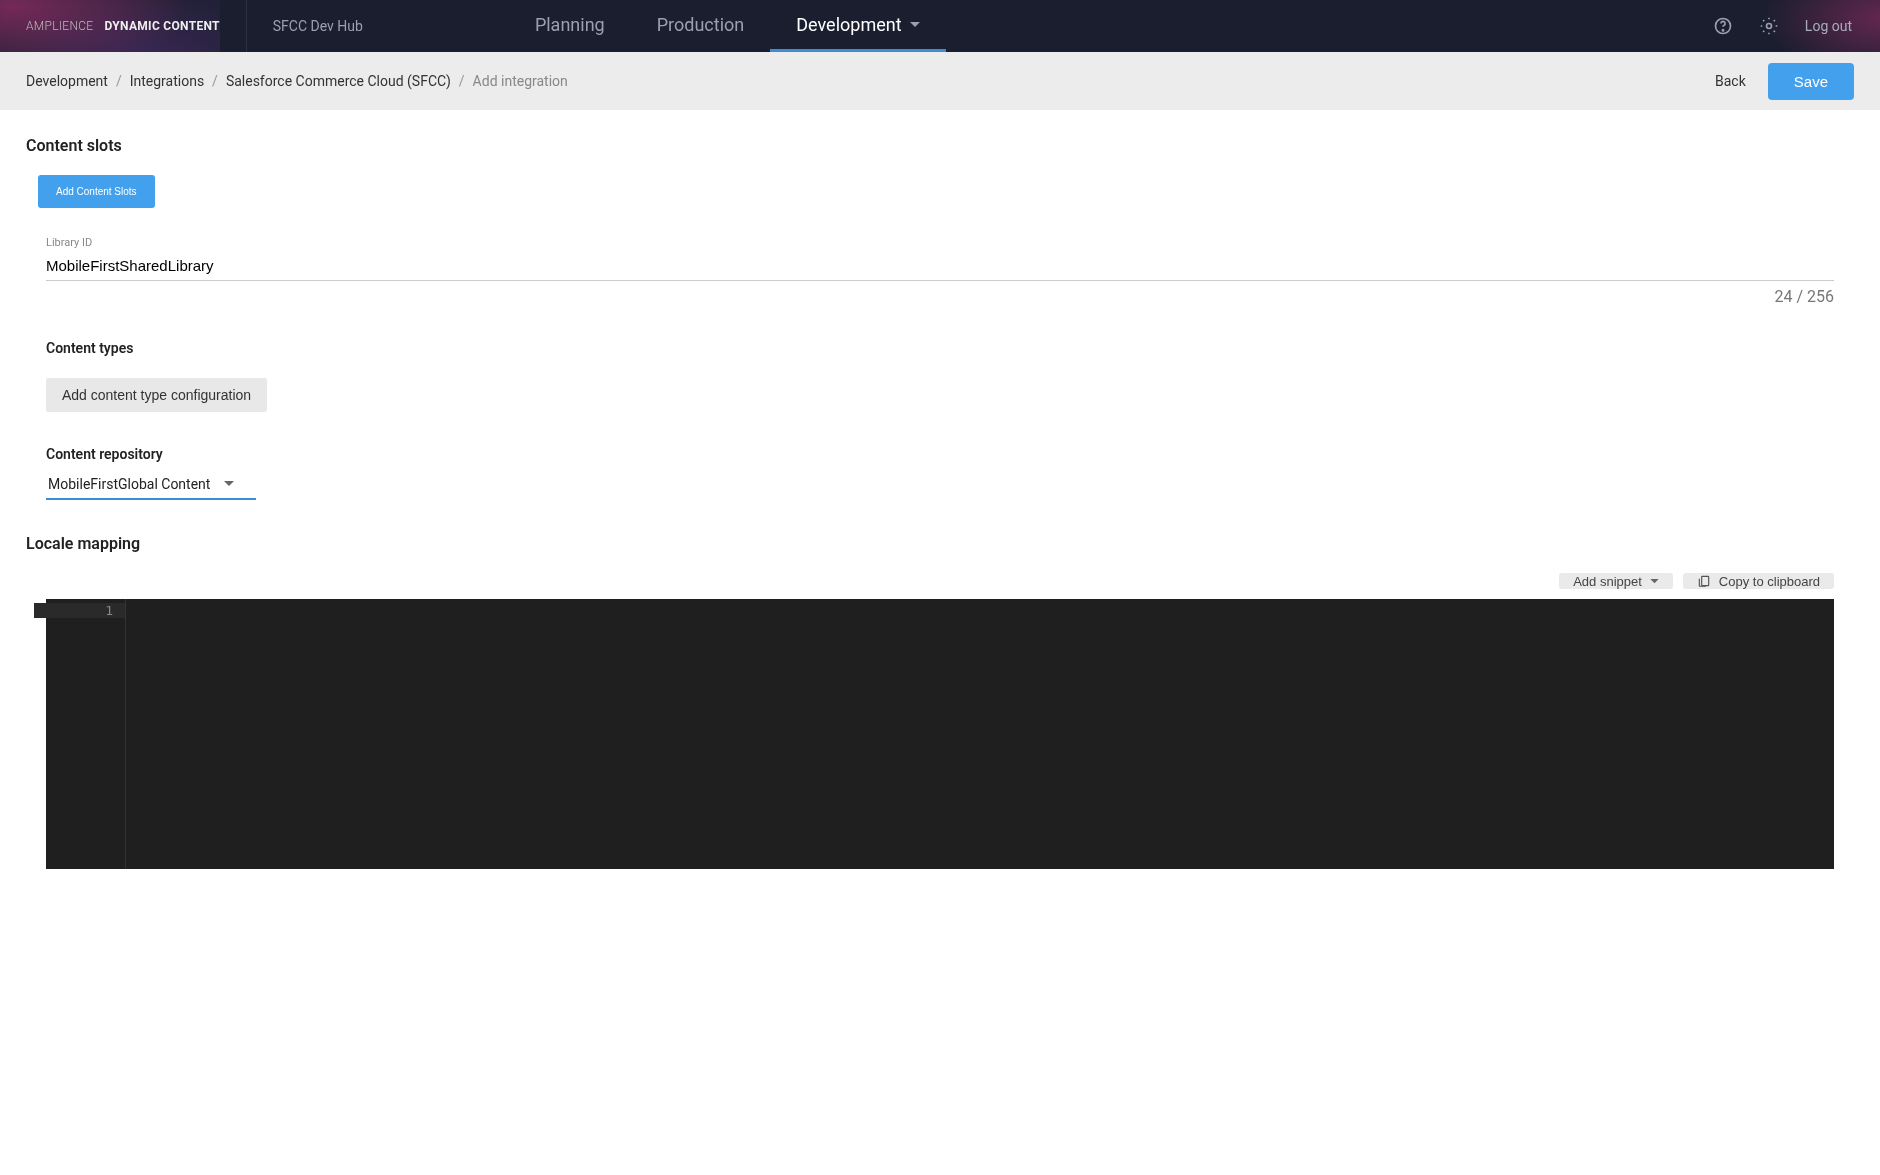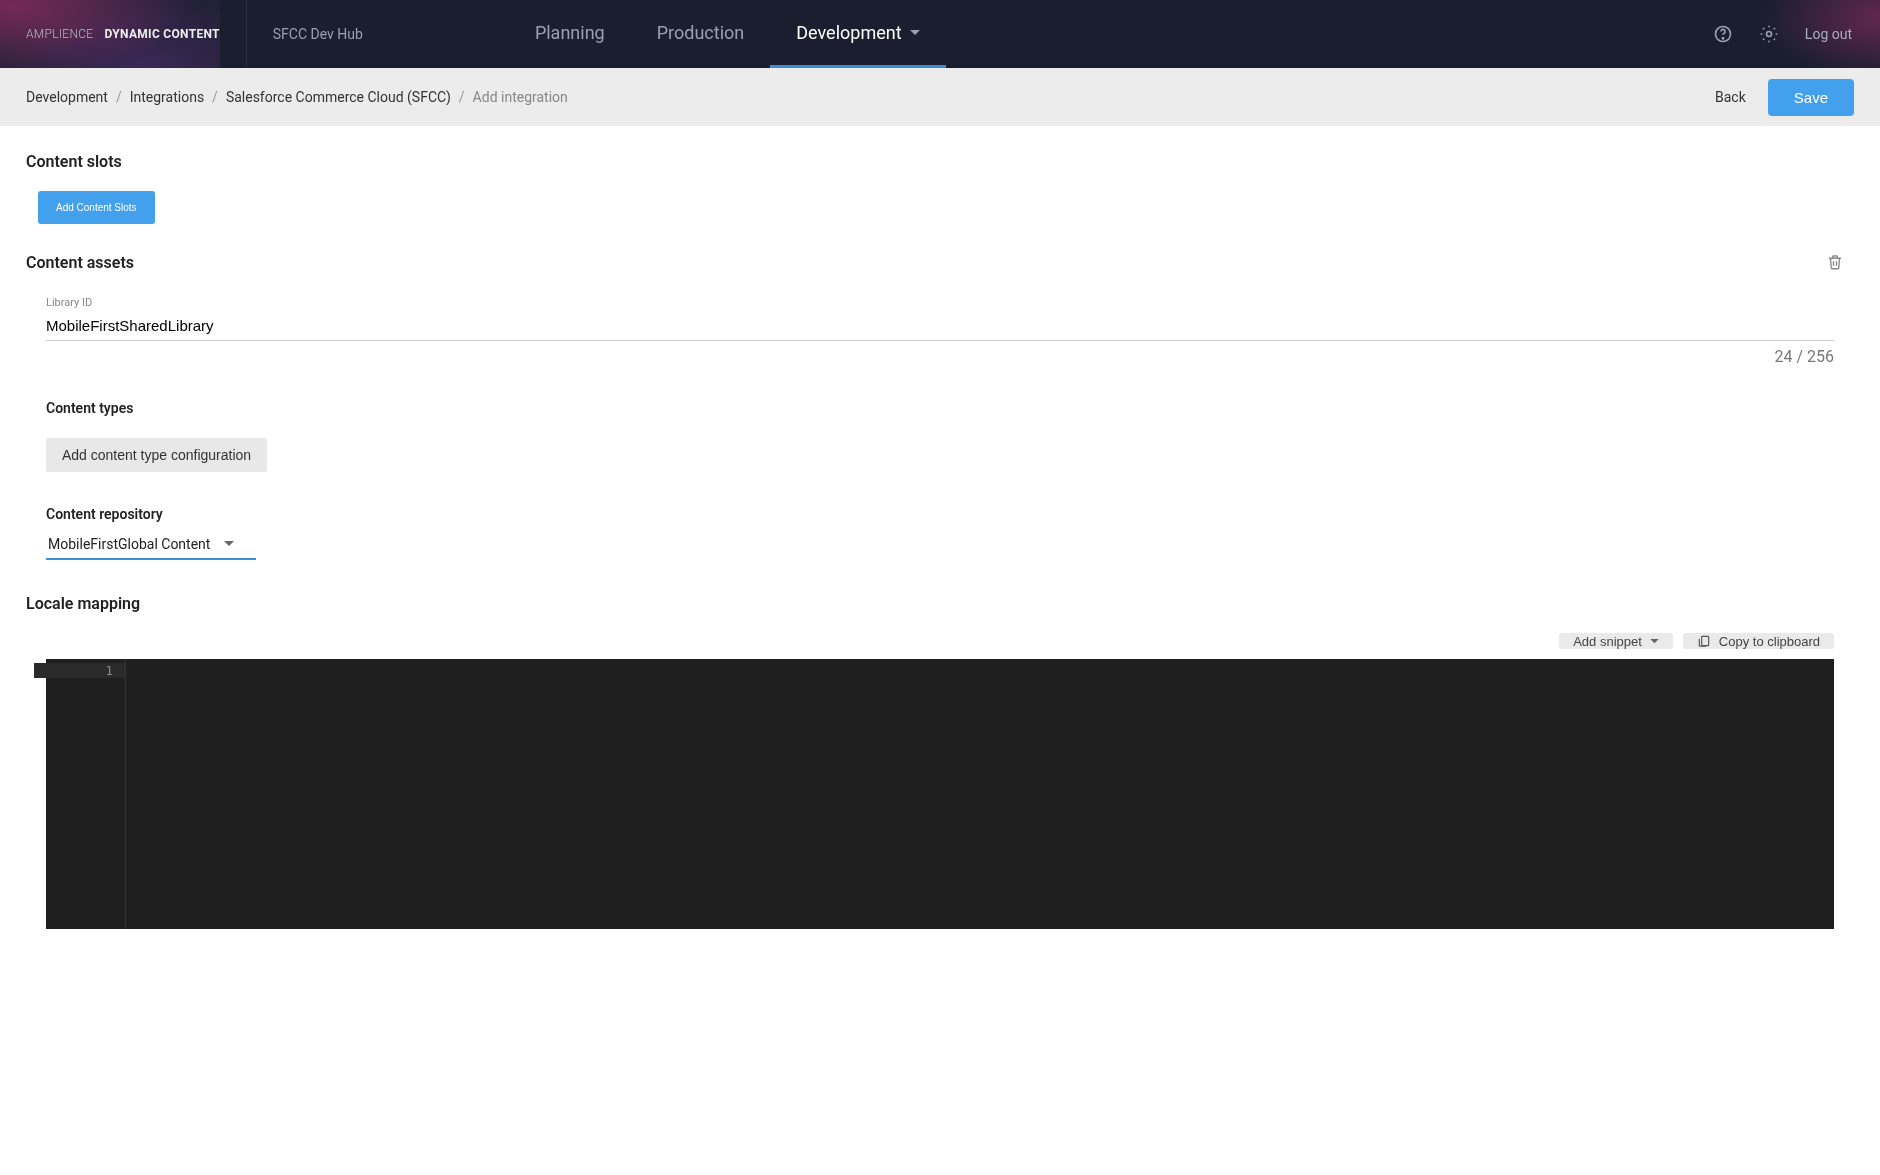--- a/index.html
+++ b/index.html
@@ -6,7 +6,7 @@
 body { font-family: -apple-system, BlinkMacSystemFont, "Segoe UI", Roboto, Helvetica, Arial, sans-serif; font-size: 14px; color: #333; background: #fff; }
 
 
-.header { height: 68px; background: #1a1e2e; display: flex; align-items: center; position: relative; overflow: hidden; }
+.header { height: 52px; background: #1a1e2e; display: flex; align-items: center; position: relative; overflow: hidden; }
 .header::before { content: ''; position: absolute; left: -40px; top: -30px; width: 260px; height: 120px; background: radial-gradient(ellipse at 20% 30%, rgba(190,50,120,0.55), transparent 60%), radial-gradient(ellipse at 70% 80%, rgba(120,60,160,0.35), transparent 70%); pointer-events: none; }
 .header::after { content: ''; position: absolute; right: -40px; top: -30px; width: 180px; height: 120px; background: radial-gradient(ellipse at 80% 40%, rgba(190,50,120,0.45), transparent 60%); pointer-events: none; }
 .brand { padding: 0 26px; color: #ddd; font-size: 12px; letter-spacing: 0.3px; position: relative; z-index: 1; height: 100%; display: flex; align-items: center; border-right: 1px solid rgba(255,255,255,0.08); }

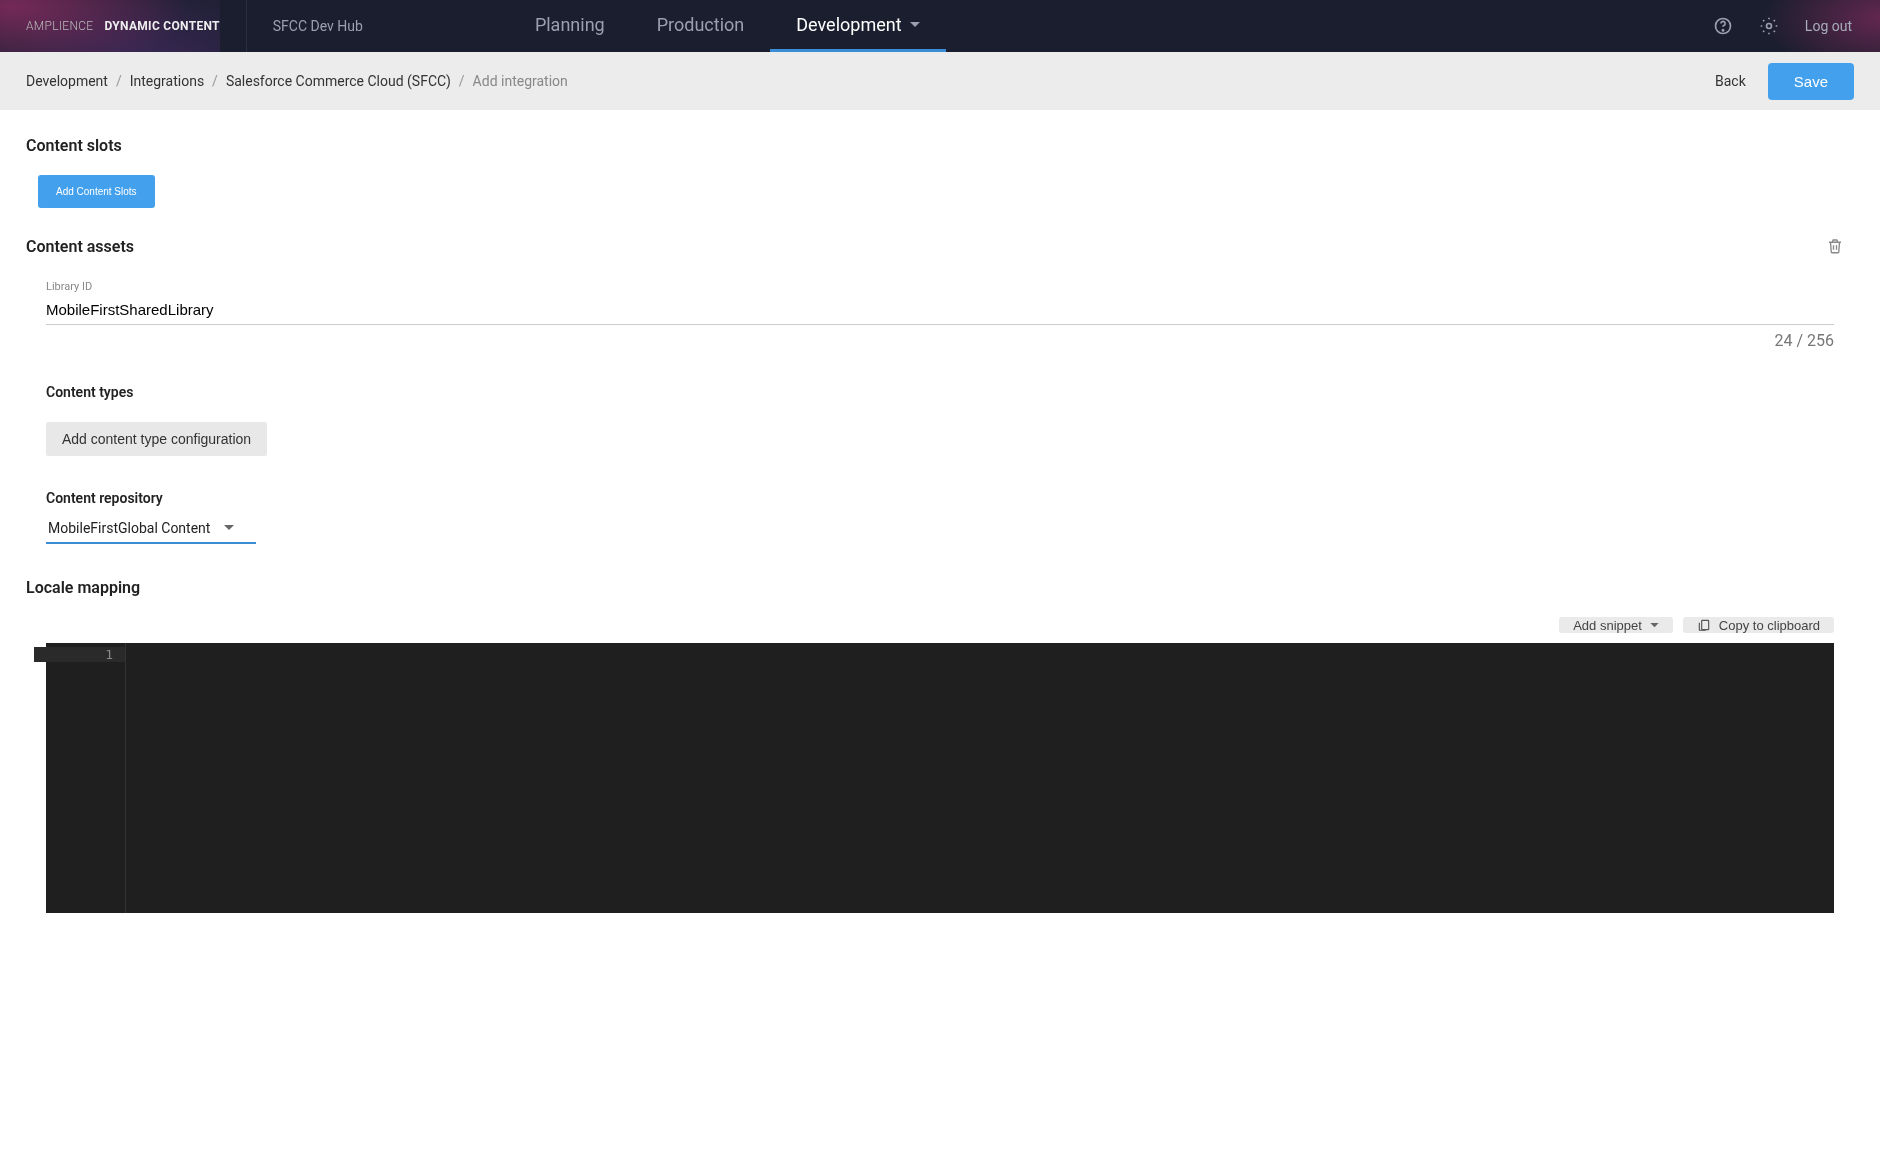--- a/index.html
+++ b/index.html
@@ -129,14 +129,6 @@
   </div>
 
   <div>
-    <div class="assets-header">
-      <div class="section-title" style="margin-bottom:0">Content assets</div>
-      <span class="trash-icon">
-        <svg width="18" height="20" viewBox="0 0 24 24" fill="none" stroke="#888" stroke-width="1.8">
-            <path d="M4 7h16M9 7V5a1 1 0 0 1 1-1h4a1 1 0 0 1 1 1v2M6 7l1 13a1 1 0 0 0 1 1h8a1 1 0 0 0 1-1l1-13M10 11v6M14 11v6"></path>
-          </svg>
-      </span>
-    </div>
 
     <div class="content-assets-body">
 

